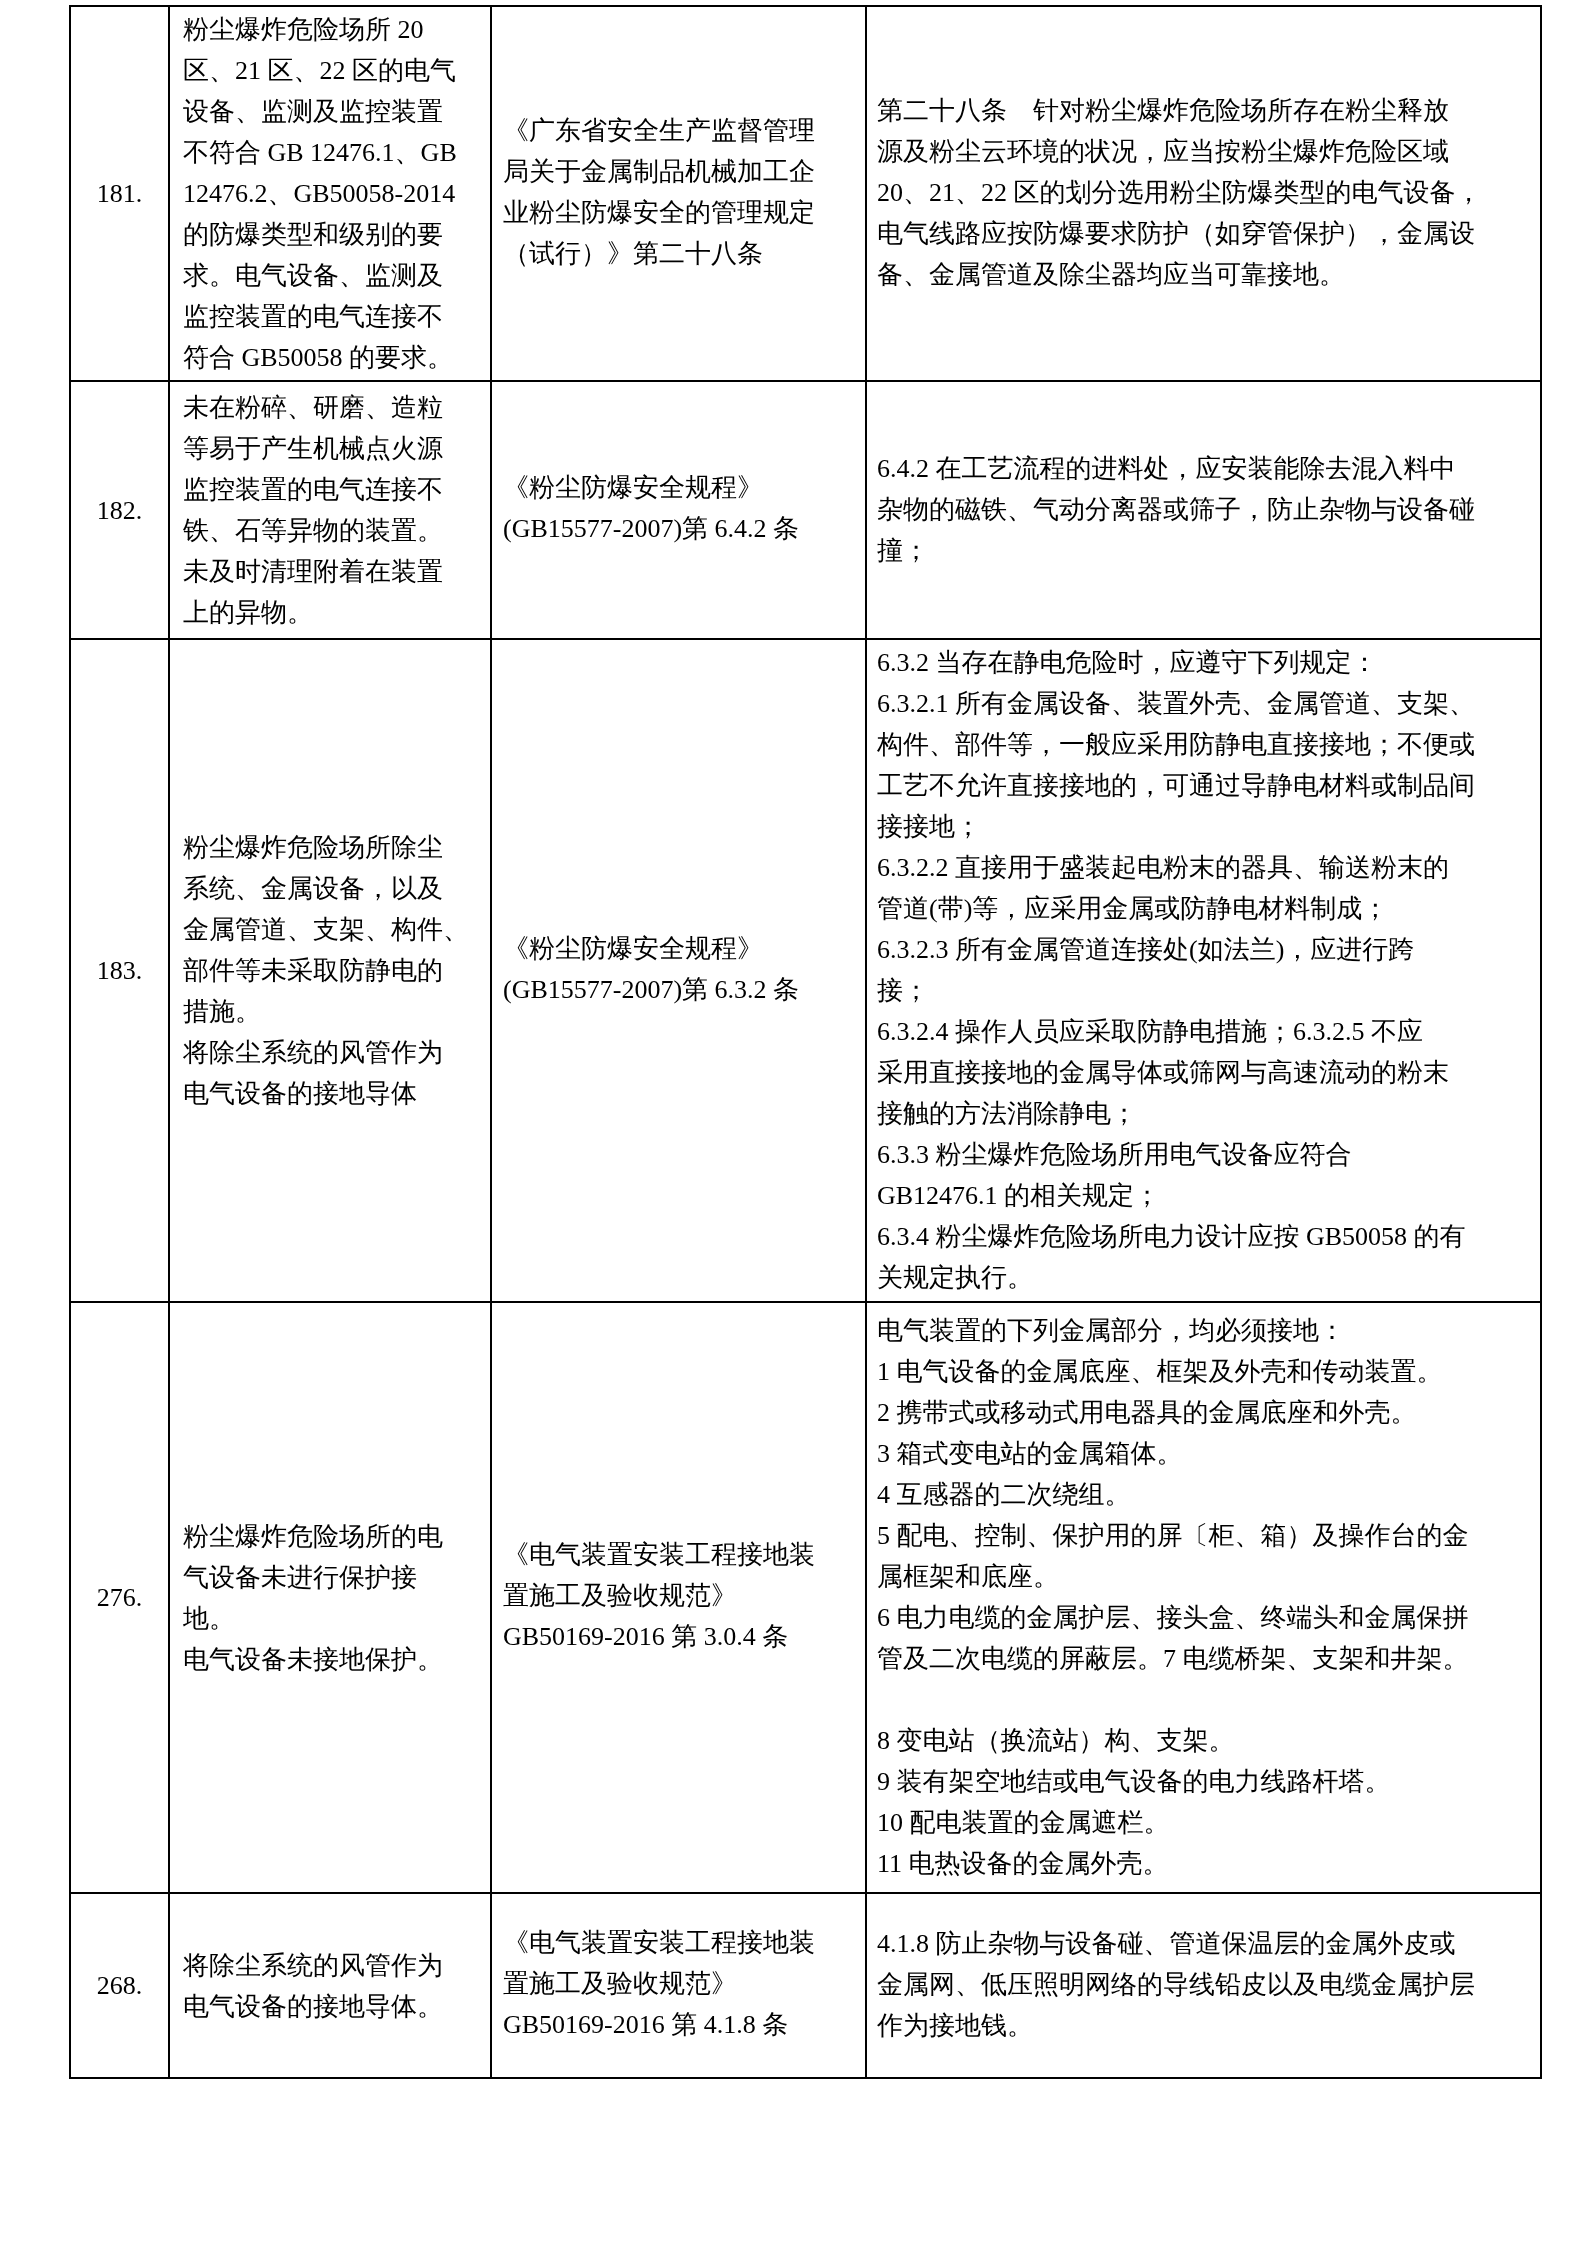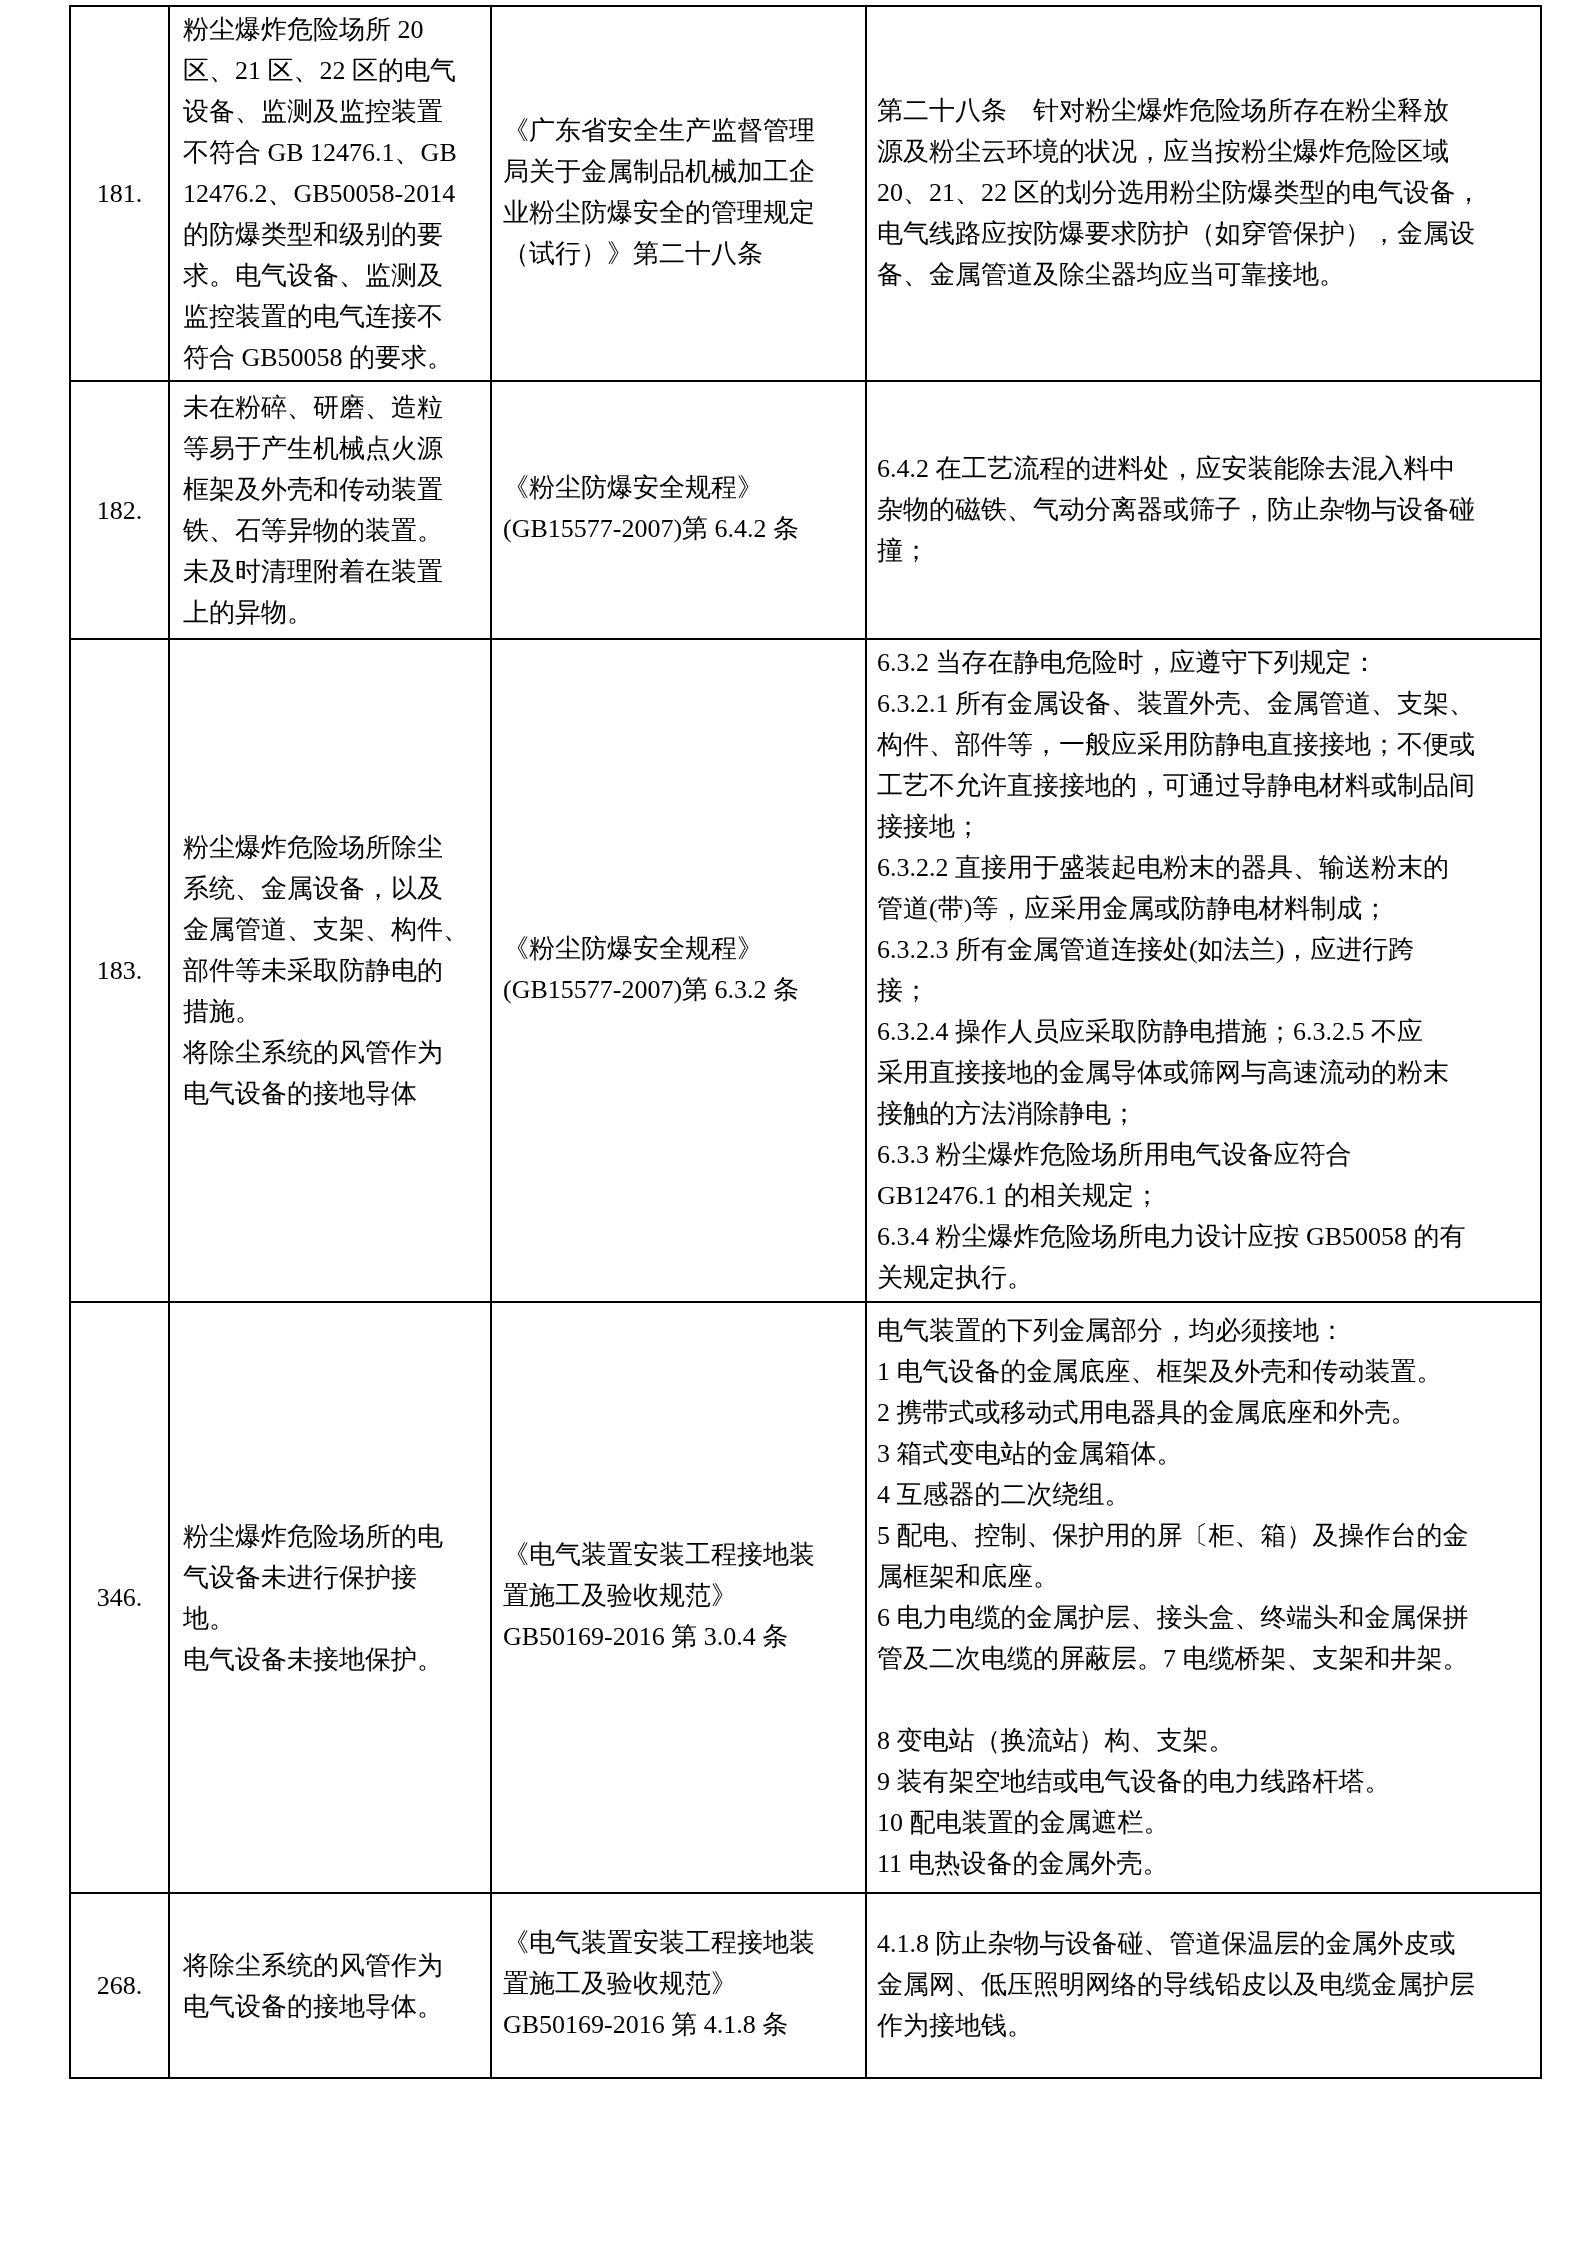--- a/index.html
+++ b/index.html
@@ -91,7 +91,7 @@
         <td class="col-num">182.</td>
         <td class="col-desc">未在粉碎、研磨、造粒
 等易于产生机械点火源
-框架及外壳和传动装置
+监控装置的电气连接不
 铁、石等异物的装置。
 未及时清理附着在装置
 上的异物。</td>

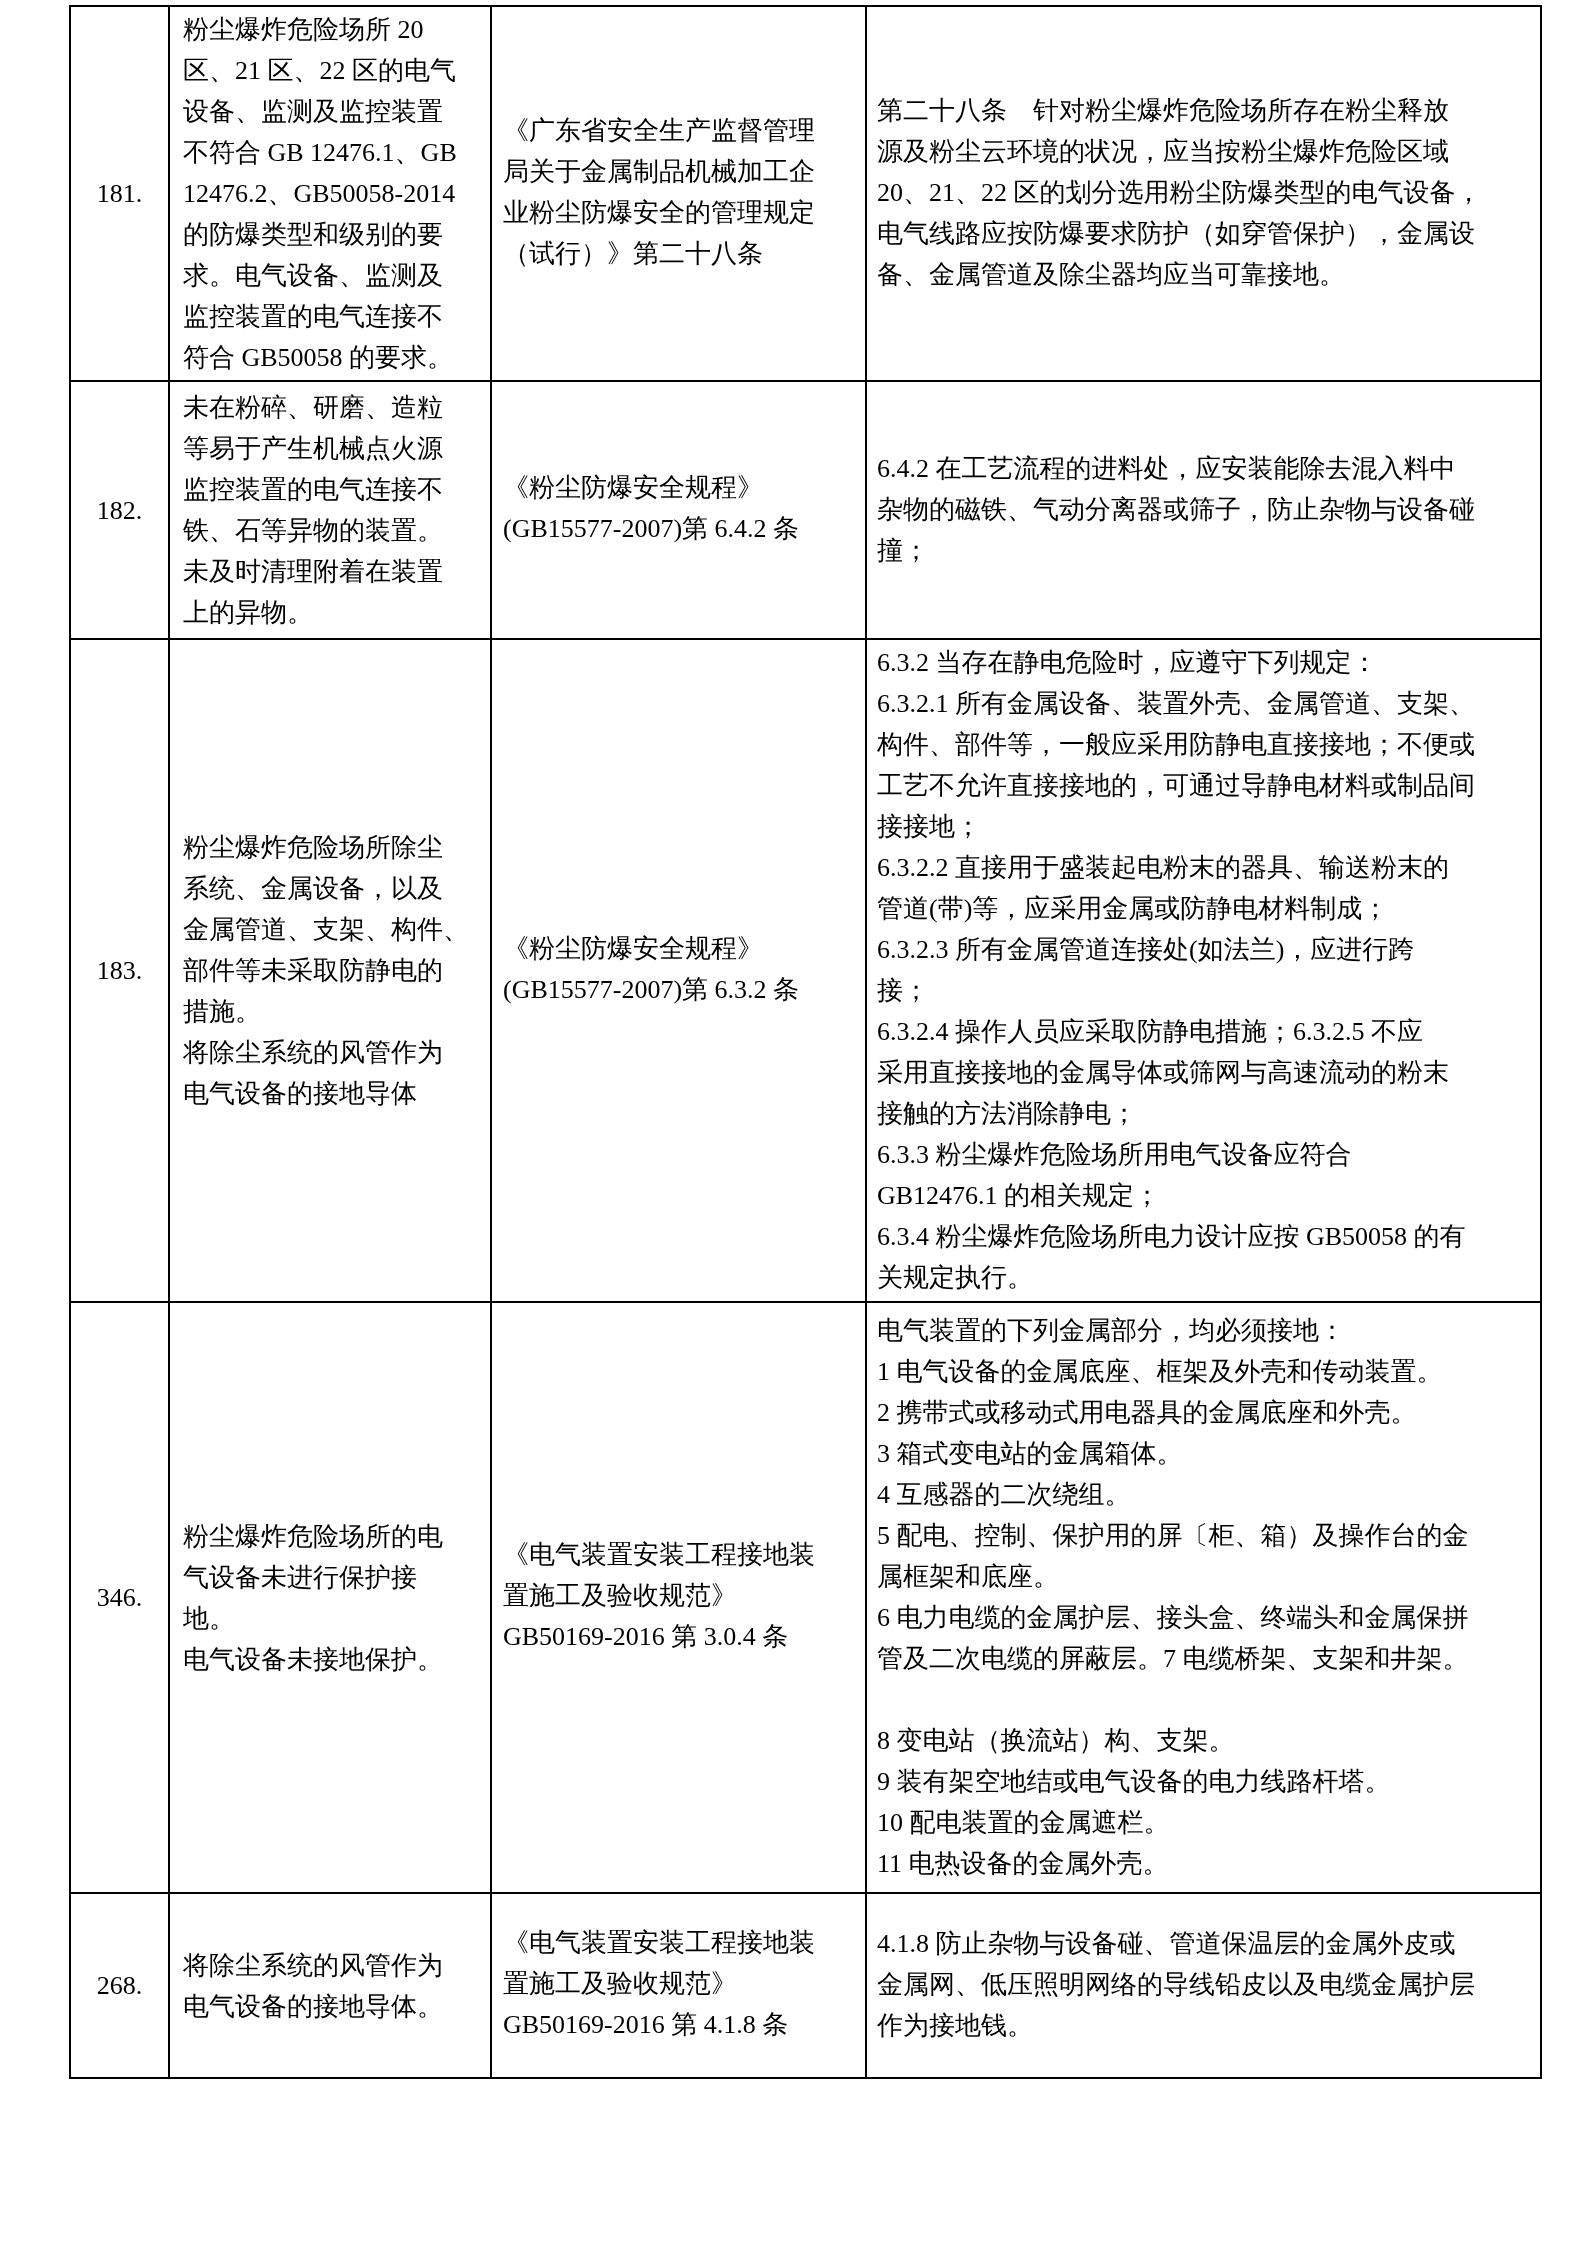--- a/index.html
+++ b/index.html
@@ -130,7 +130,7 @@
 关规定执行。</td>
       </tr>
       <tr class="r-184">
-        <td class="col-num">346.</td>
+        <td class="col-num">276.</td>
         <td class="col-desc">粉尘爆炸危险场所的电
 气设备未进行保护接
 地。

